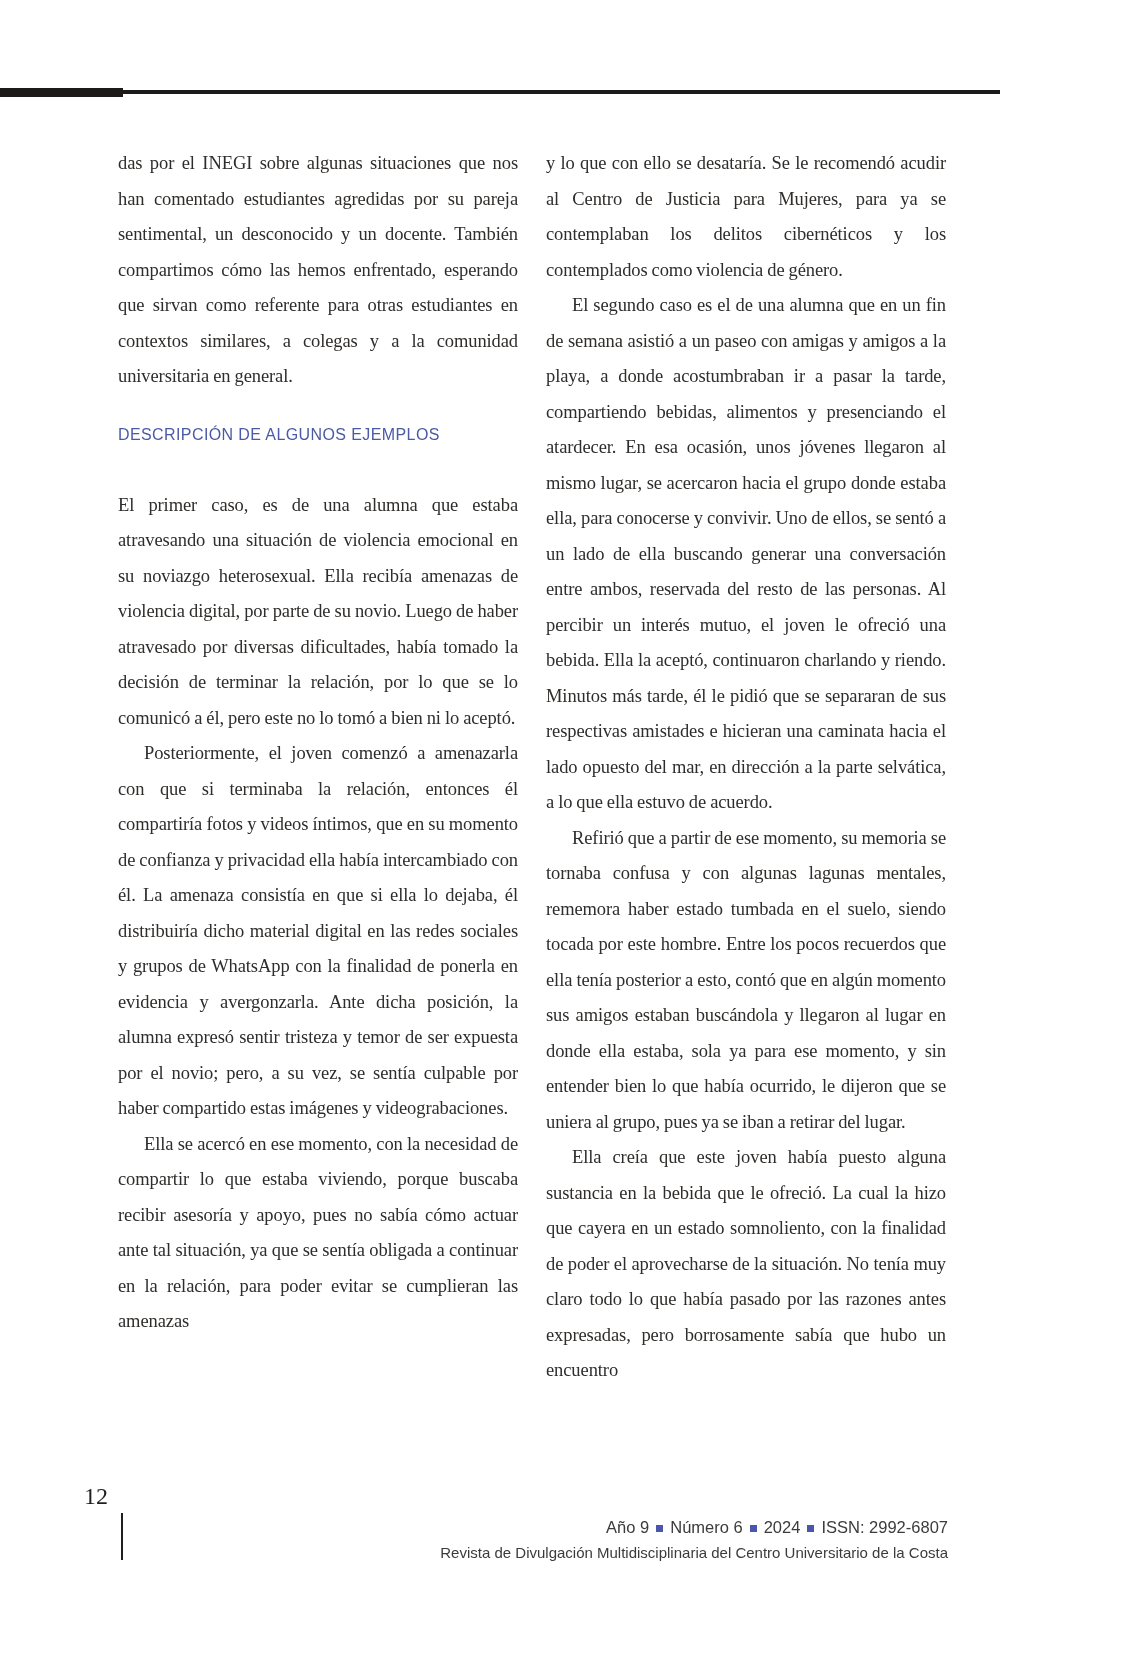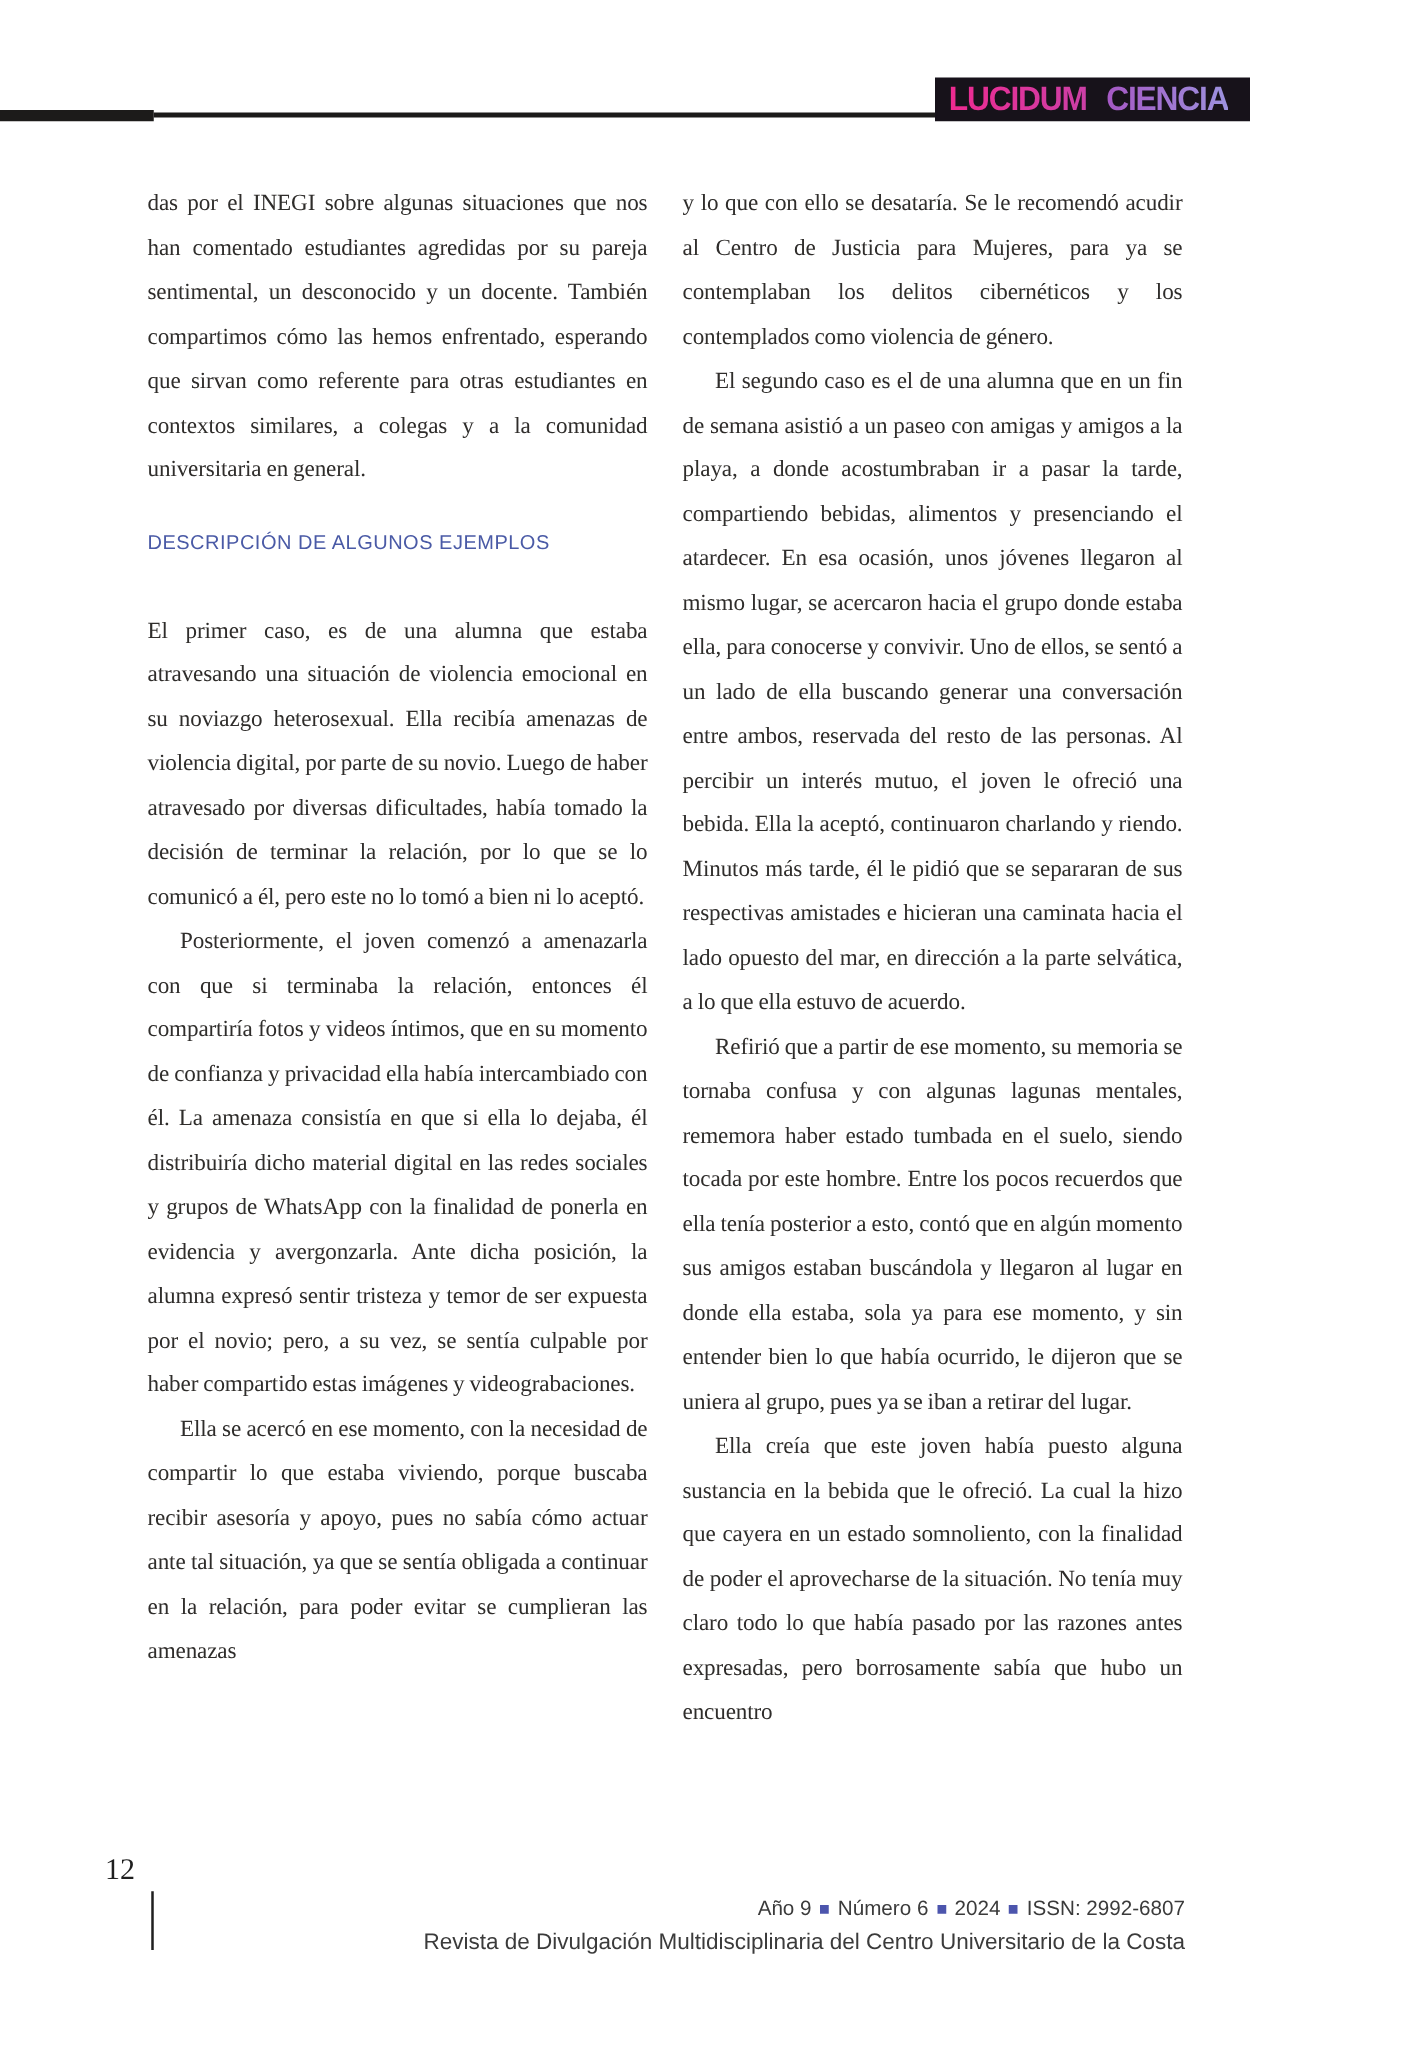--- a/index.html
+++ b/index.html
@@ -96,10 +96,6 @@
   <div class="rule-thick"></div>
   <div class="rule-thin"></div>
 
-  <div class="brand-badge">
-    <span class="brand-word" id="brand-w1" style="background-image: linear-gradient(90deg, rgb(238, 42, 144), rgb(204, 63, 166));">LUCIDUM</span>
-    <span class="brand-word" id="brand-w2" style="background-image: linear-gradient(90deg, rgb(165, 88, 196), rgb(156, 146, 222));">CIENCIA</span>
-  </div>
 
   <div class="columns">
     <div class="col">

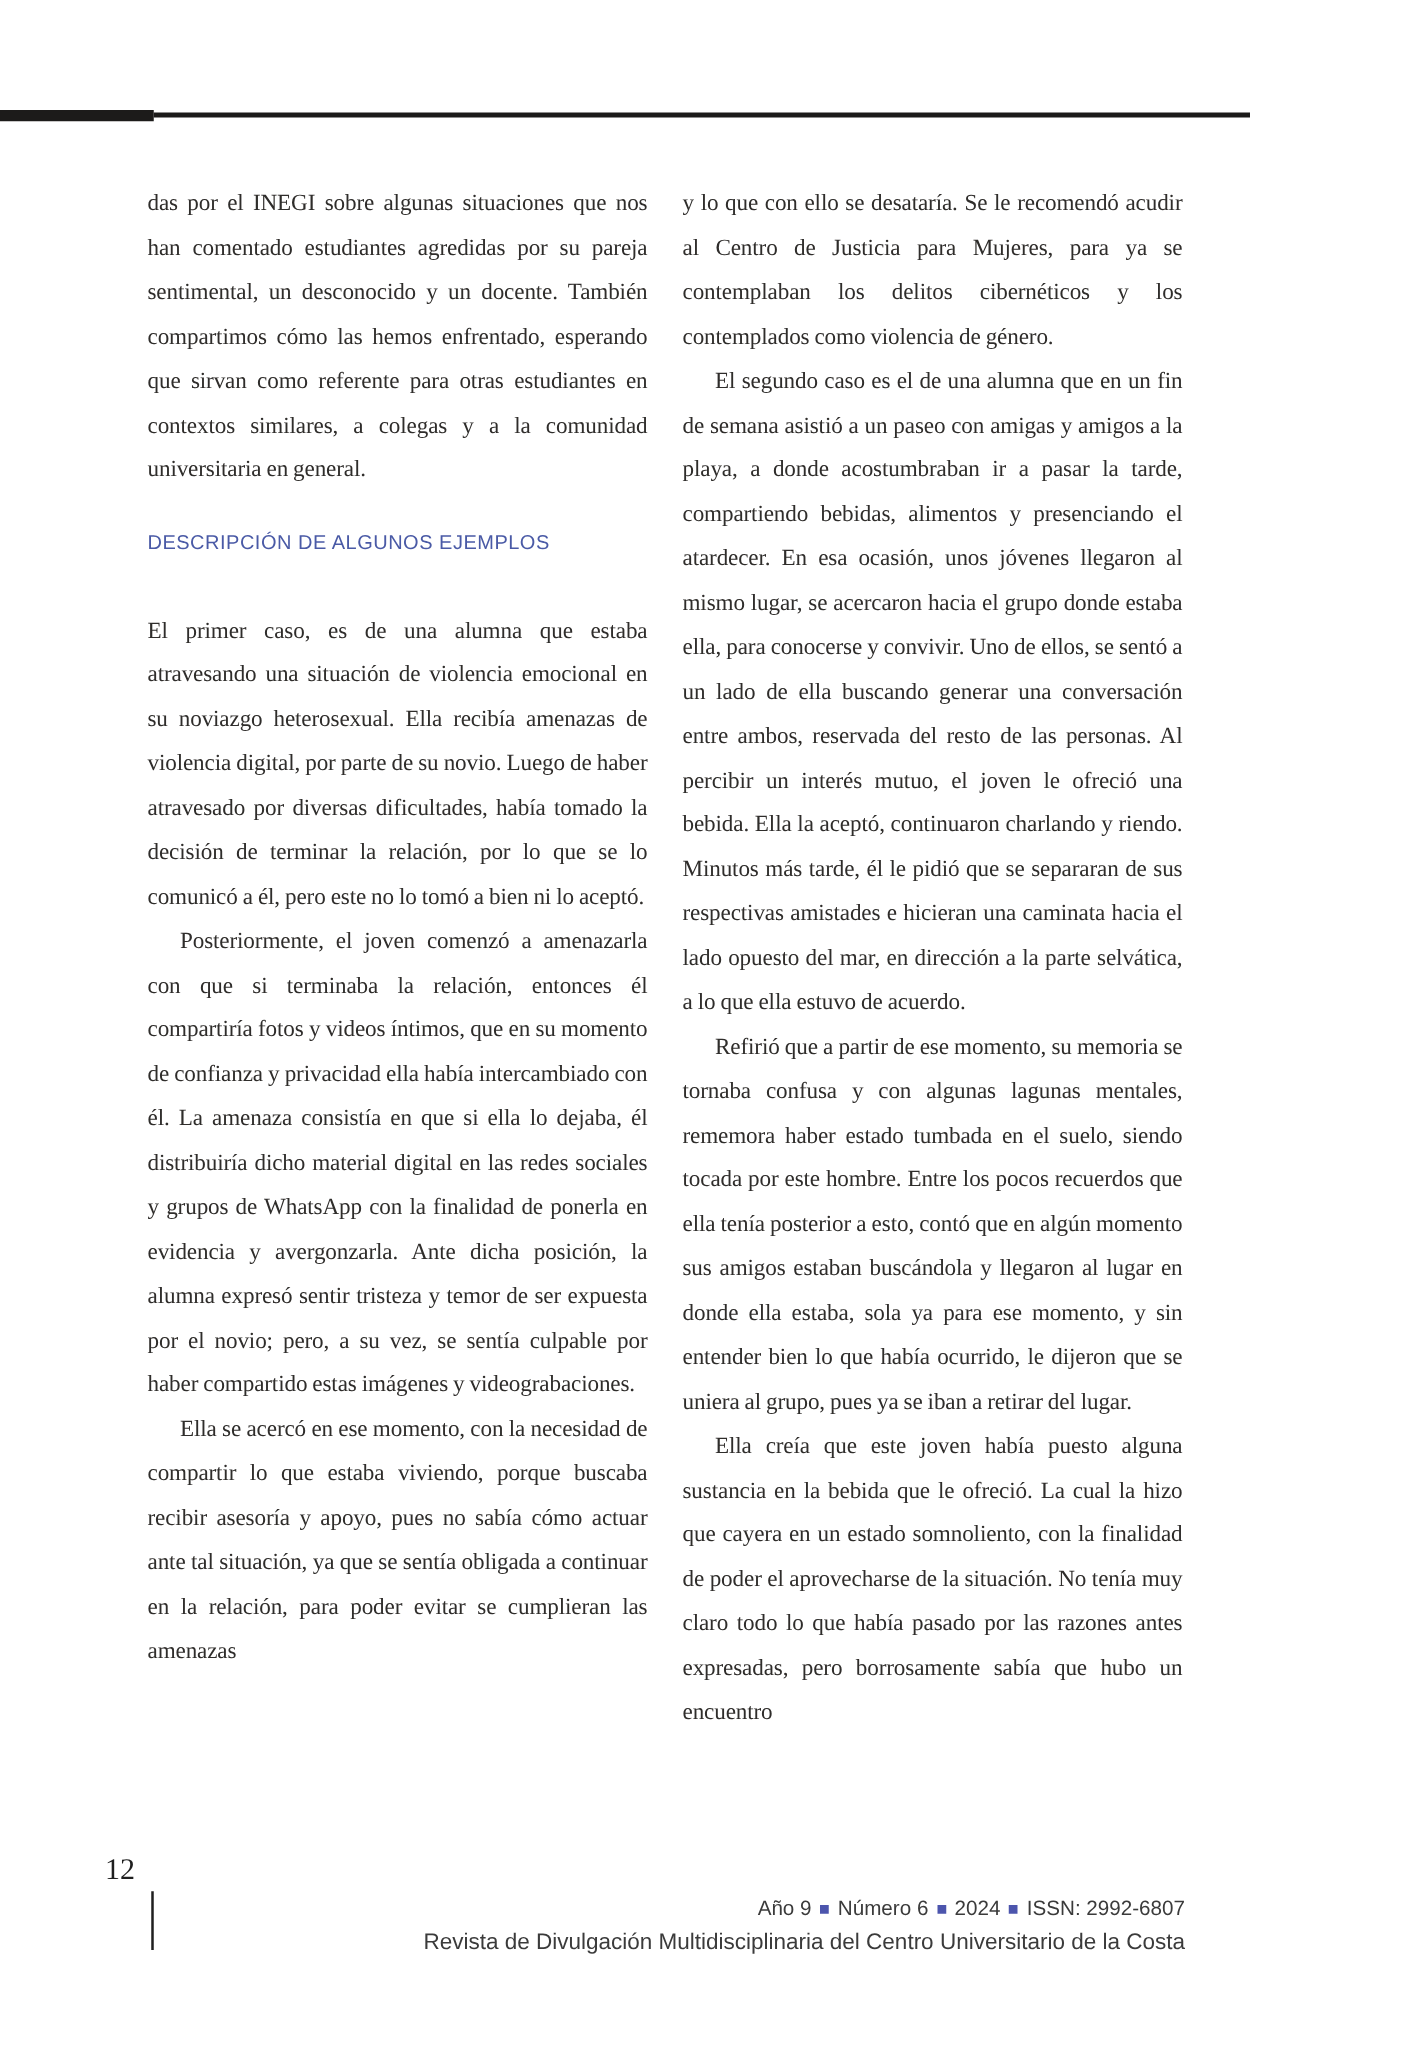--- a/index.html
+++ b/index.html
@@ -80,7 +80,7 @@
     color:#3b3b3b;
   }
   .footer-line1{font-size:16.5px;line-height:26px;white-space:nowrap;}
-  .footer-line2{font-size:18px;line-height:26px;white-space:nowrap;text-align:right;}
+  .footer-line2{font-size:15px;line-height:26px;white-space:nowrap;text-align:right;}
   .footer-sep{
     display:inline-block;width:7px;height:7px;
     background:var(--sep);

